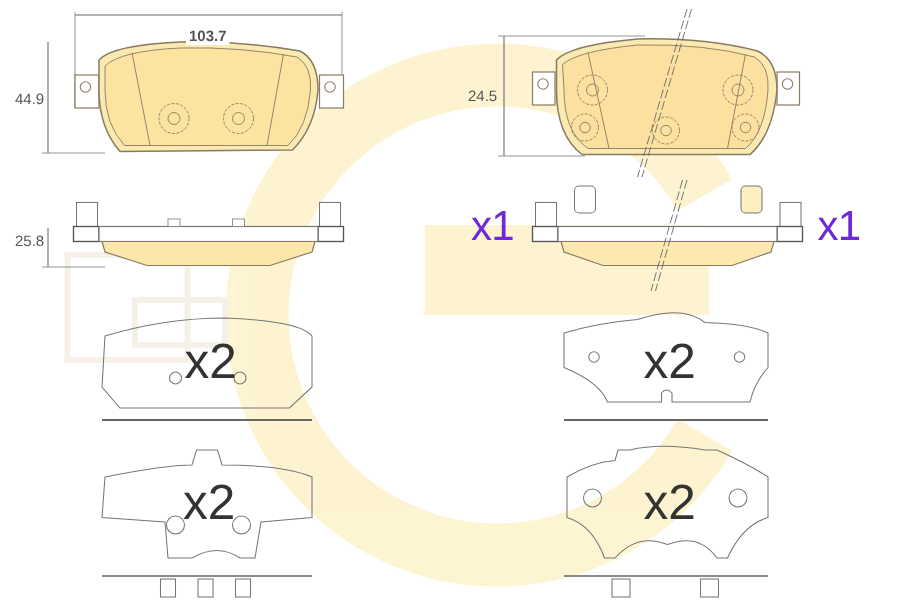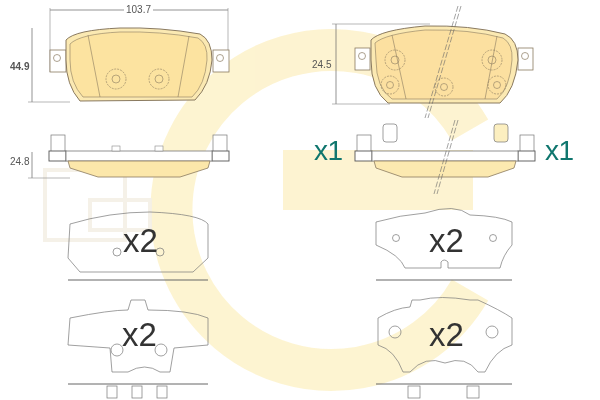--- a/index.html
+++ b/index.html
@@ -131,7 +131,7 @@
   </g>
 </svg>
 
-<div class="dim" style="left:124px; top:5px; background:#fff; padding:0 2px;">103.7</div>
+<div class="dim" style="left:124px; top:20px; background:#fff; padding:0 2px;font-weight:bold;">103.7</div>
 <div class="dim" style="left:10px; top:62px;font-weight:bold;">44.9</div>
 <div class="dim" style="left:10px; top:157px;">24.8</div>
 <div class="dim" style="left:312px; top:60px;">24.5</div>

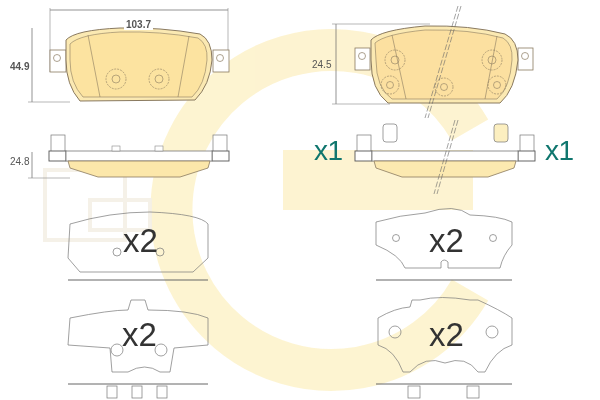--- a/index.html
+++ b/index.html
@@ -132,7 +132,7 @@
 </svg>
 
 <div class="dim" style="left:124px; top:20px; background:#fff; padding:0 2px;font-weight:bold;">103.7</div>
-<div class="dim" style="left:10px; top:62px;font-weight:bold;">44.9</div>
+<div class="dim" style="left:10px; top:62px;">44.9</div>
 <div class="dim" style="left:10px; top:157px;">24.8</div>
 <div class="dim" style="left:312px; top:60px;">24.5</div>
 

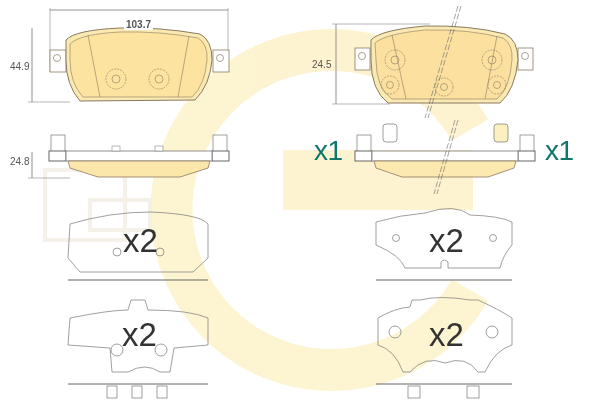--- a/index.html
+++ b/index.html
@@ -133,7 +133,7 @@
 
 <div class="dim" style="left:124px; top:20px; background:#fff; padding:0 2px;font-weight:bold;">103.7</div>
 <div class="dim" style="left:10px; top:62px;">44.9</div>
-<div class="dim" style="left:10px; top:157px;">24.8</div>
+<div class="dim" style="left:10px; top:157px;">25.8</div>
 <div class="dim" style="left:312px; top:60px;">24.5</div>
 
 <div class="qty-lg" style="left:314px; top:137px;">x1</div>

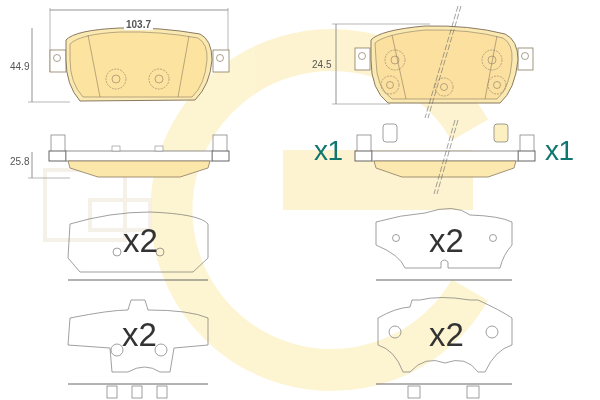--- a/index.html
+++ b/index.html
@@ -7,7 +7,7 @@
          font-family: "Liberation Sans", sans-serif; }
   #canvas { position: absolute; left: 0; top: 0; width: 600px; height: 400px; }
   .dim { position: absolute; font-size: 10px; color: #555555; line-height: 1; }
-  .qty-lg { position: absolute; font-size: 28px; color: #0f766e; line-height: 1; letter-spacing: -0.5px; }
+  .qty-lg { position: absolute; font-size: 28px; color: #6d28d9; line-height: 1; letter-spacing: -0.5px; }
   .qty-md { position: absolute; font-size: 33px; color: #333333; line-height: 1; }
 </style>
 </head>

